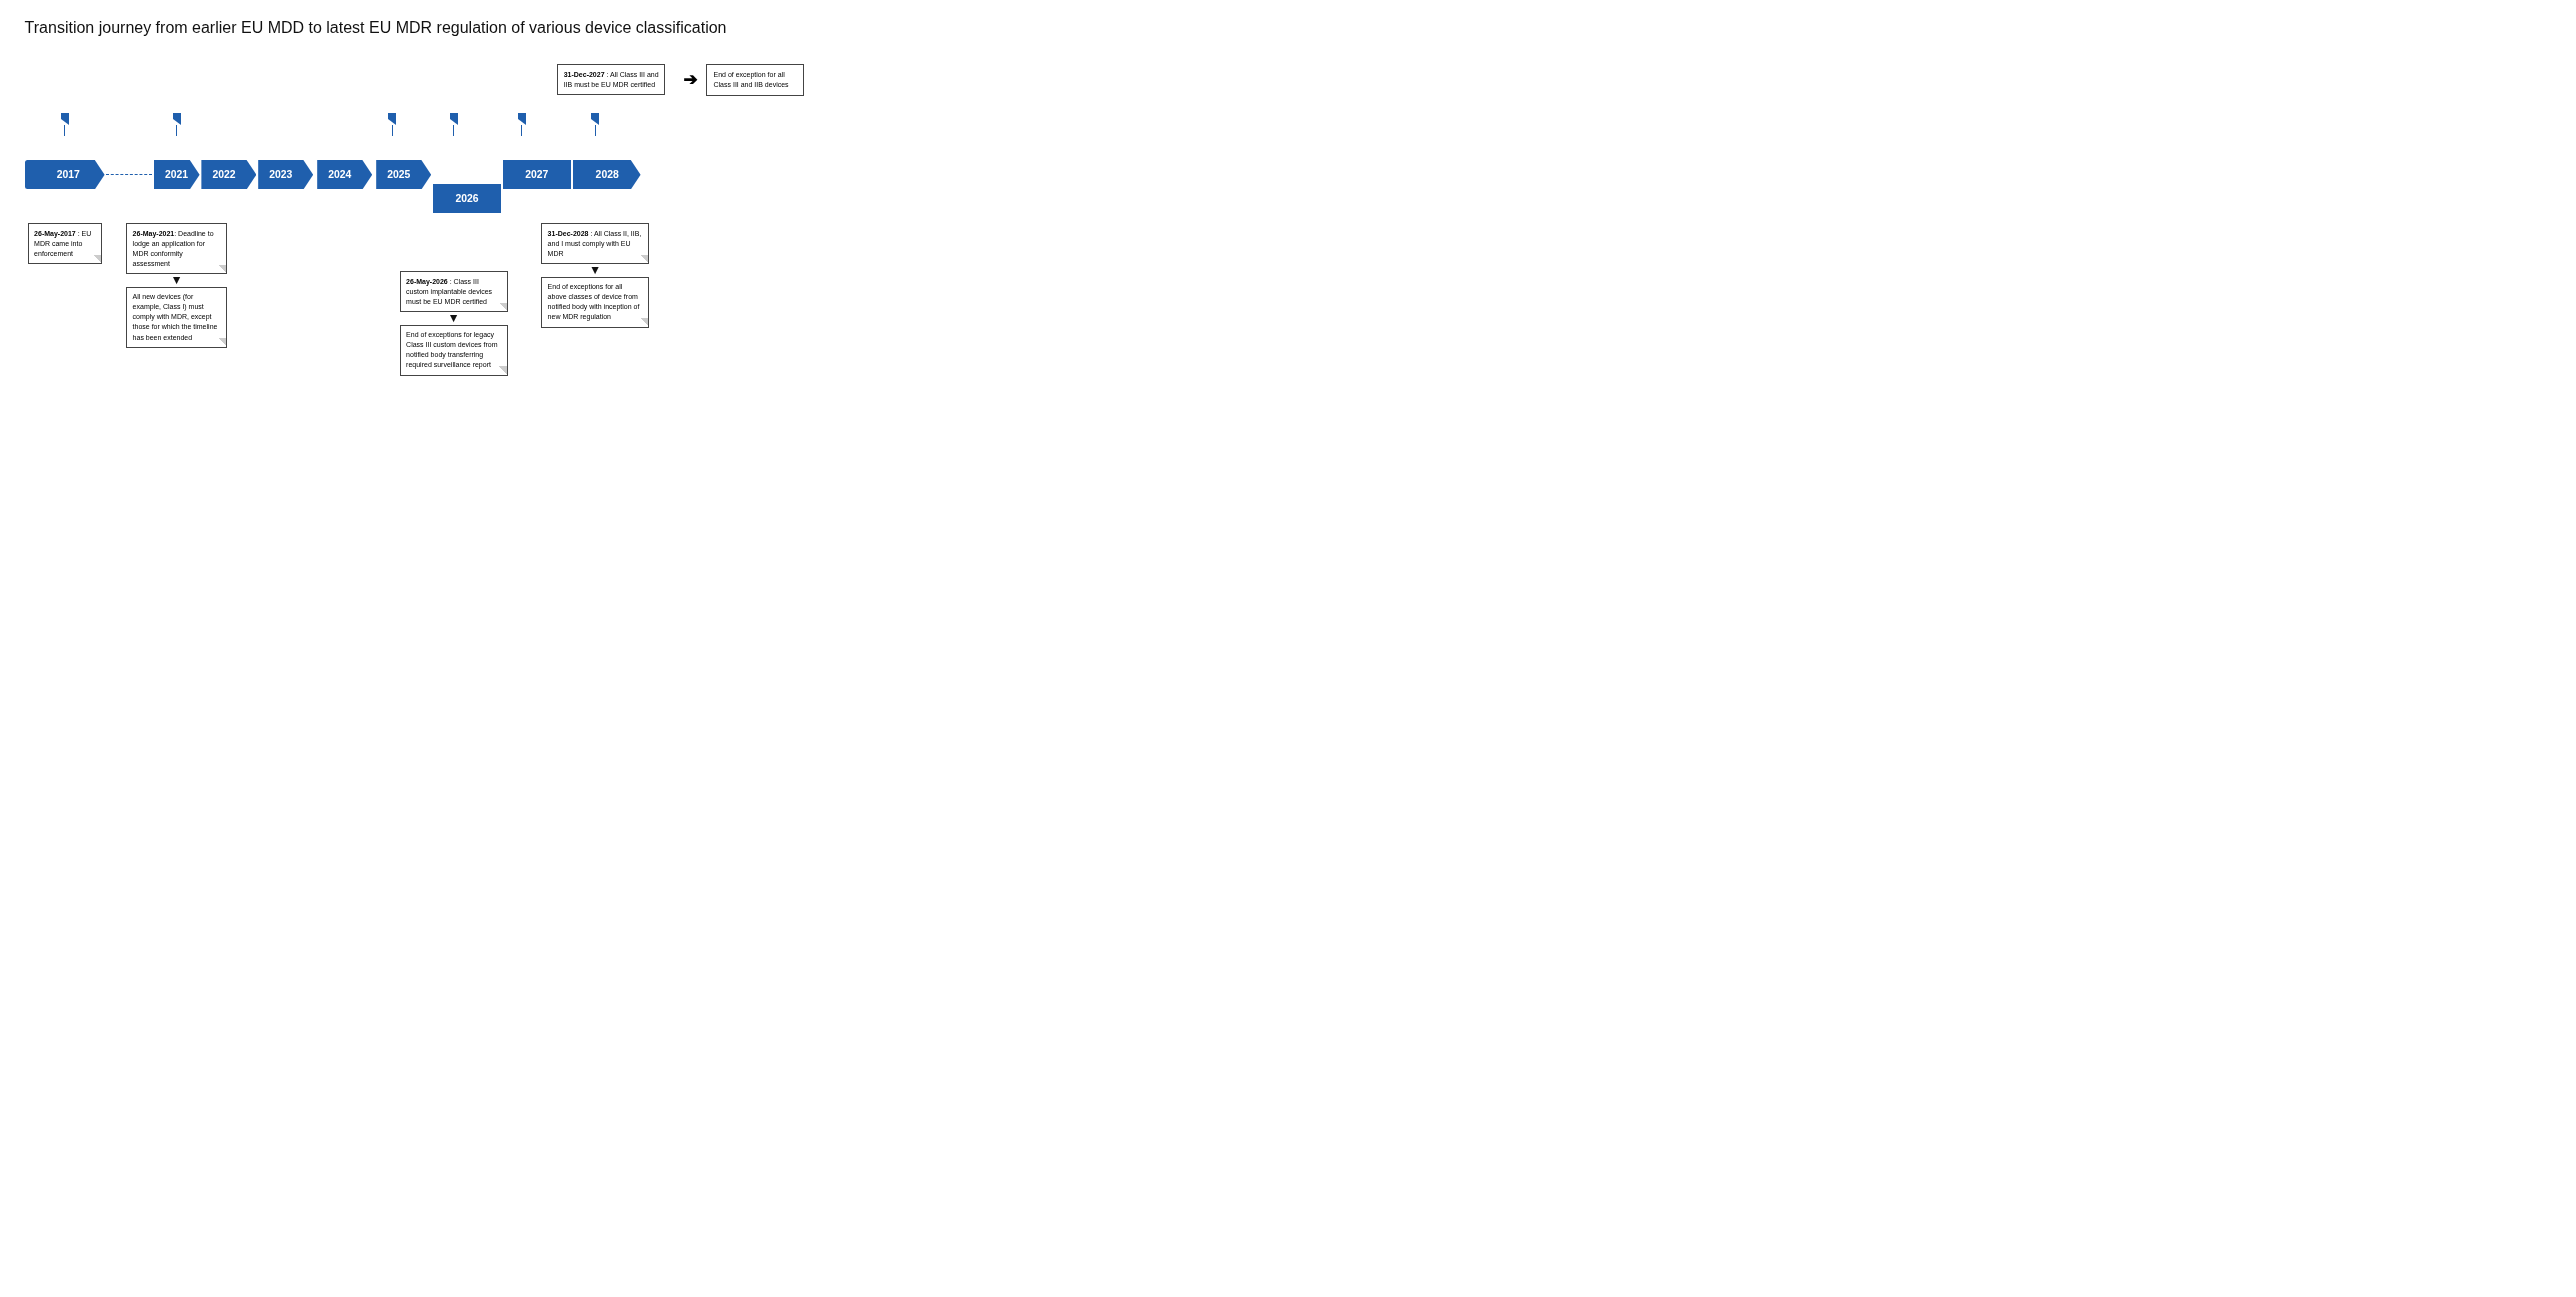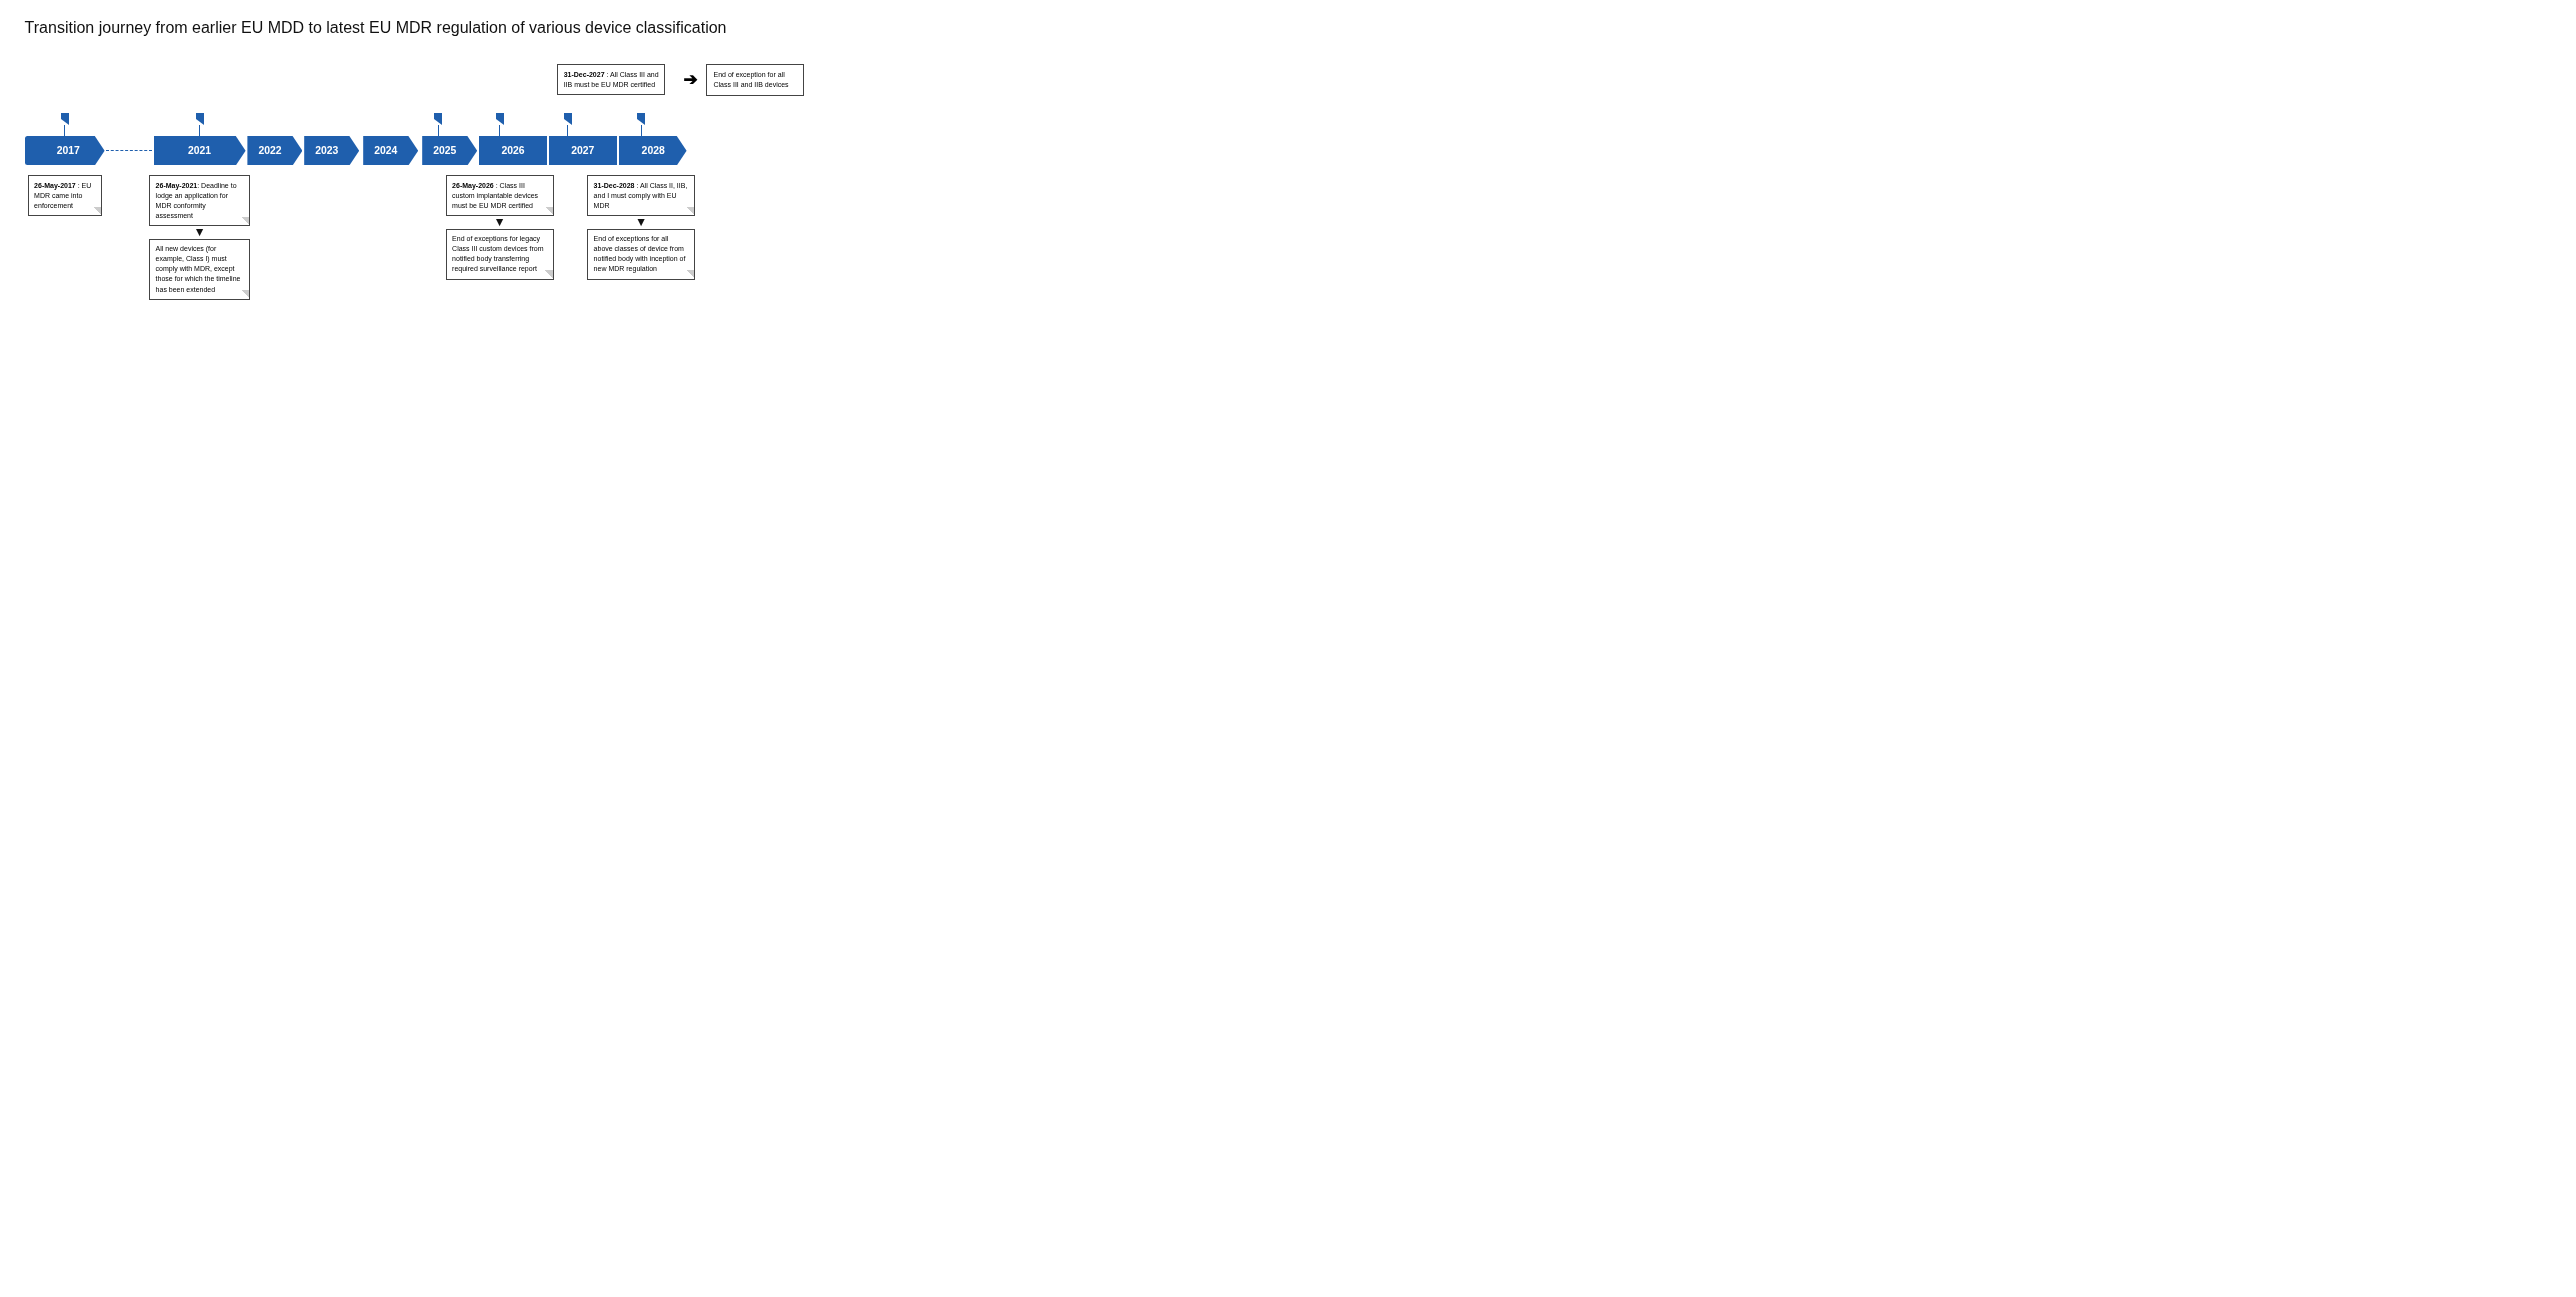--- a/index.html
+++ b/index.html
@@ -92,7 +92,7 @@
     
     .w-2017 { width: 80px; flex-shrink: 0; }
     .w-dash  { width: 49px; flex-shrink: 0; }
-    .w-2021 { width: 92px; flex-shrink: 0; }
+    .w-2021 { width: 46px; flex-shrink: 0; }
     .w-2022 { width: 55px; flex-shrink: 0; }
     .w-2023 { width: 55px; flex-shrink: 0; text-align: right; }
     .w-2024 { width: 55px; flex-shrink: 0; }

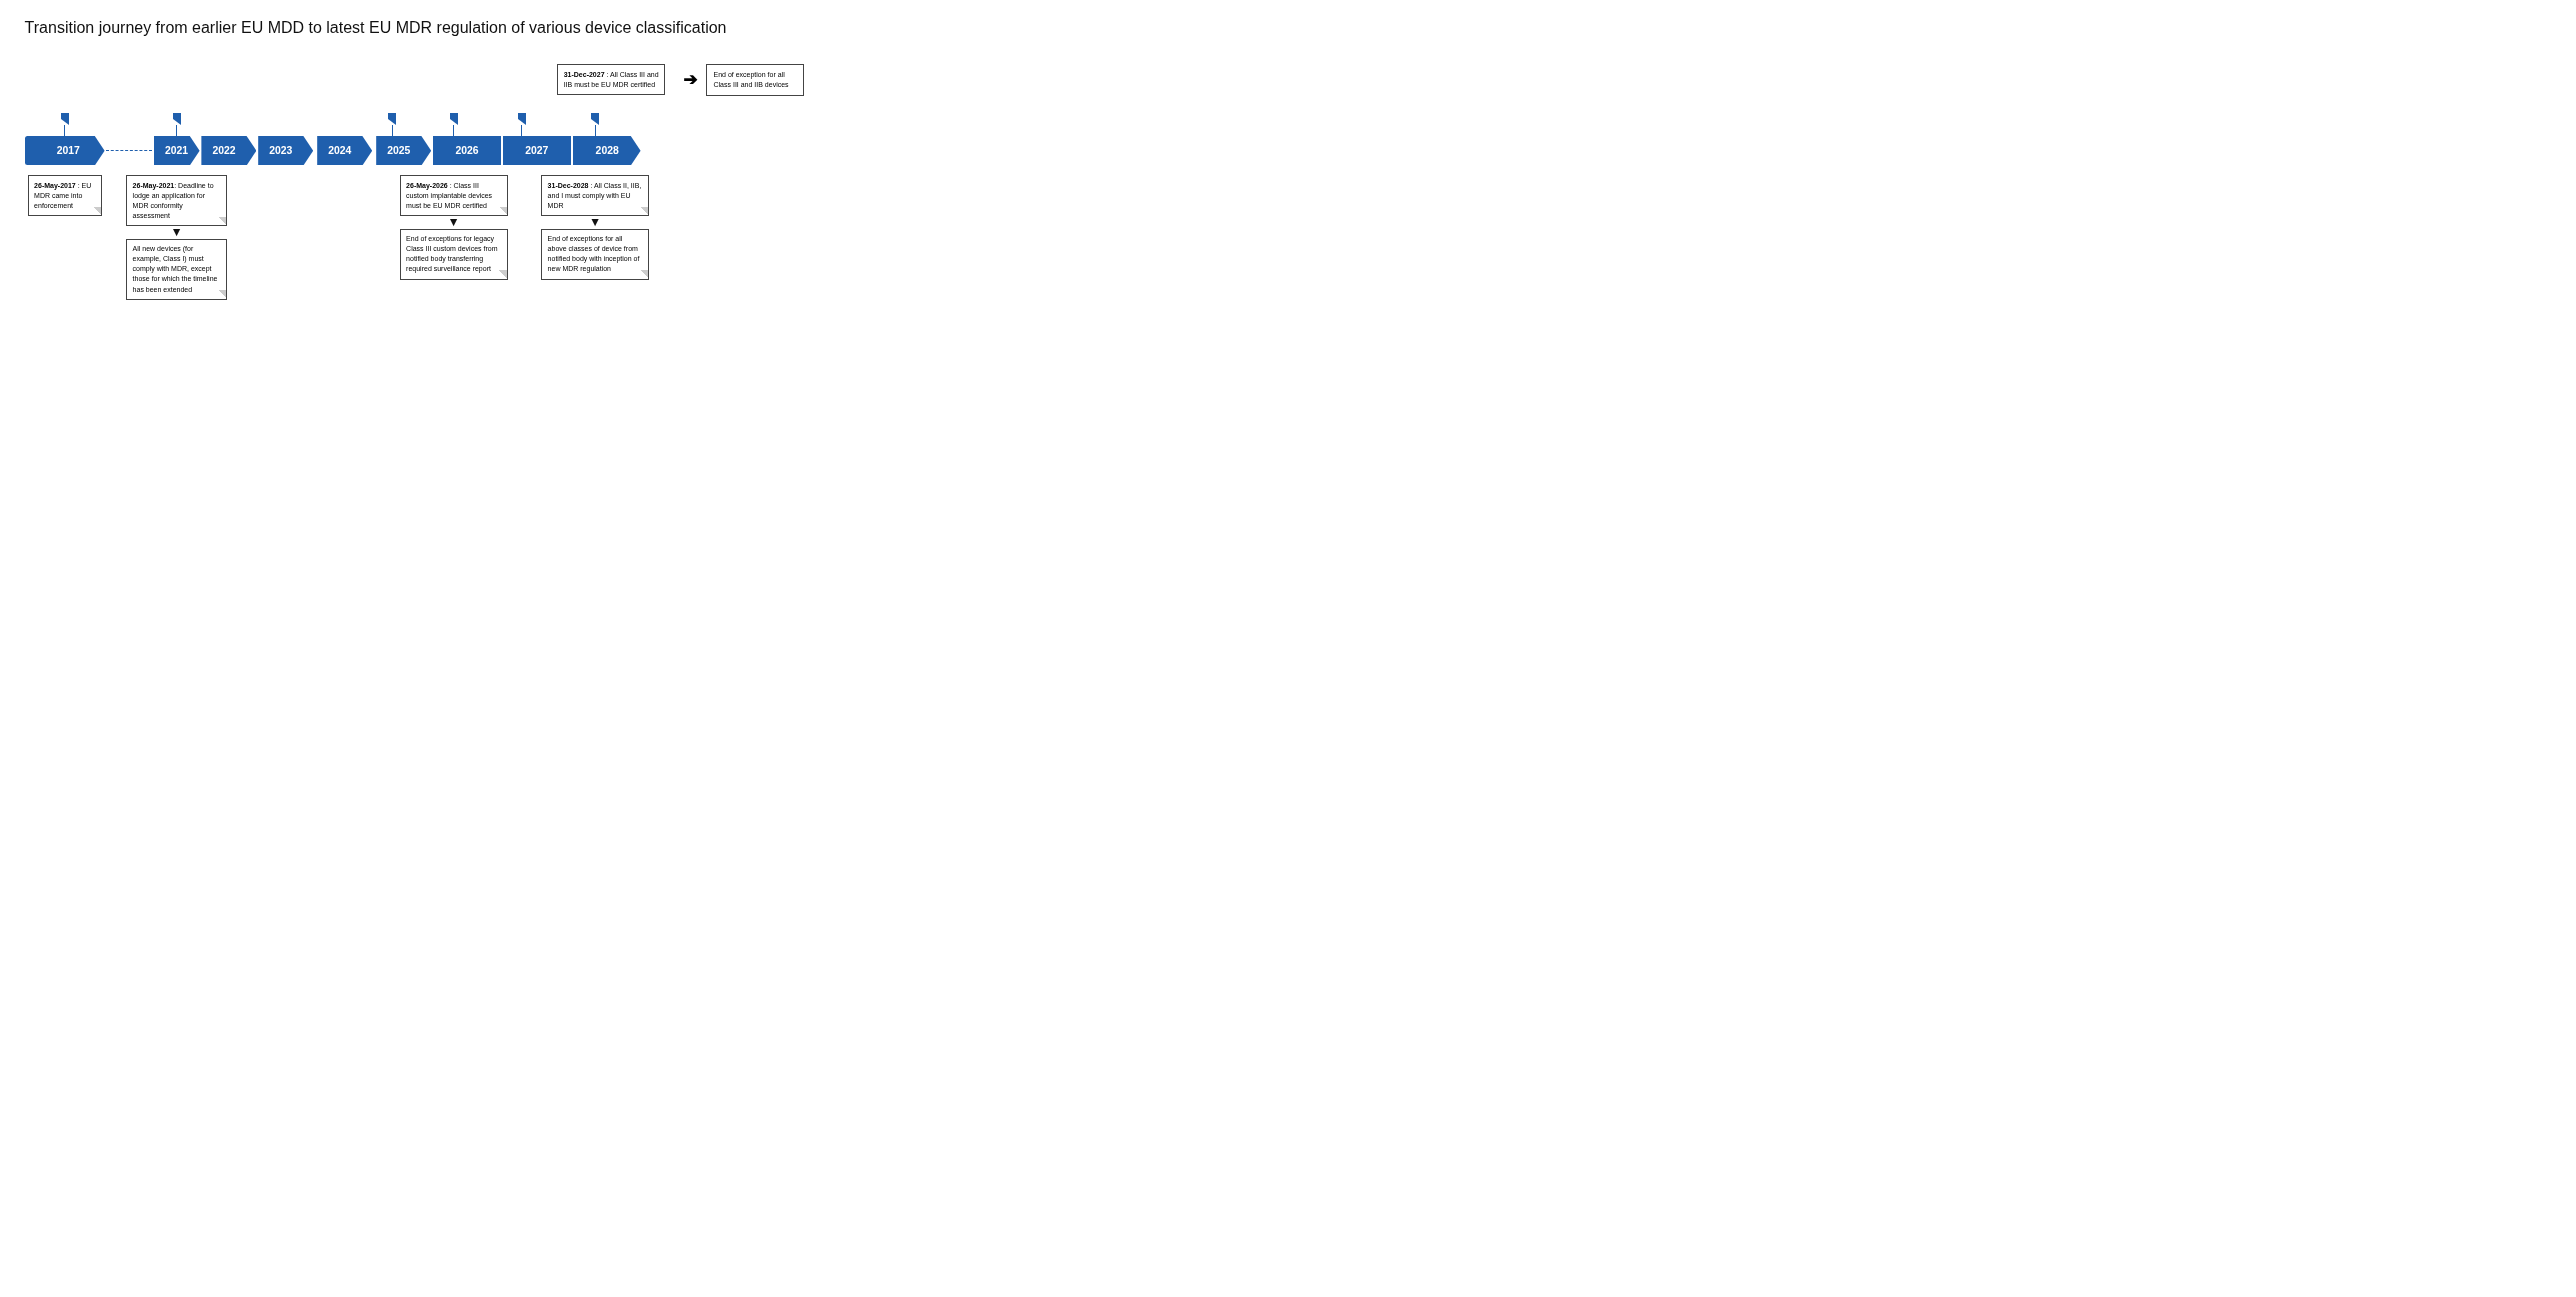--- a/index.html
+++ b/index.html
@@ -97,7 +97,7 @@
     .w-2023 { width: 55px; flex-shrink: 0; text-align: right; }
     .w-2024 { width: 55px; flex-shrink: 0; }
     .w-2025 { width: 55px; flex-shrink: 0; }
-    .w-2026 { width: 68px; flex-shrink: 0; }
+    .w-2026 { width: 68px; flex-shrink: 0; margin-top: 48px; }
     .w-2027 { width: 68px; flex-shrink: 0; }
     .w-2028 { width: 68px; flex-shrink: 0; padding-left: 11px; }
 

